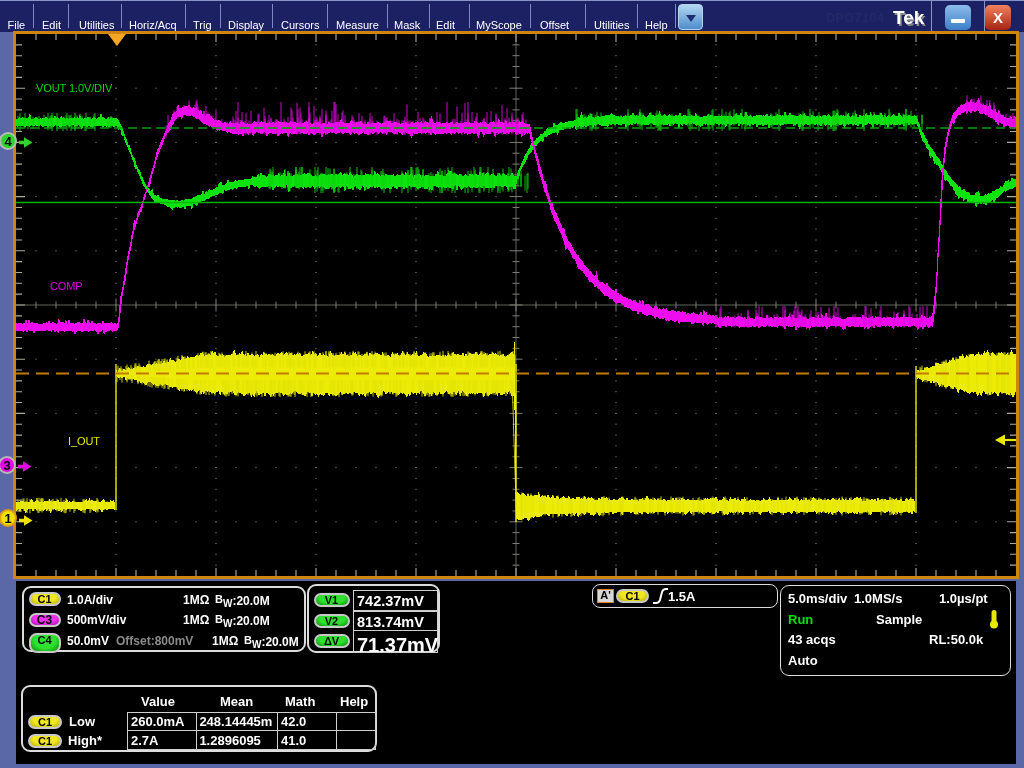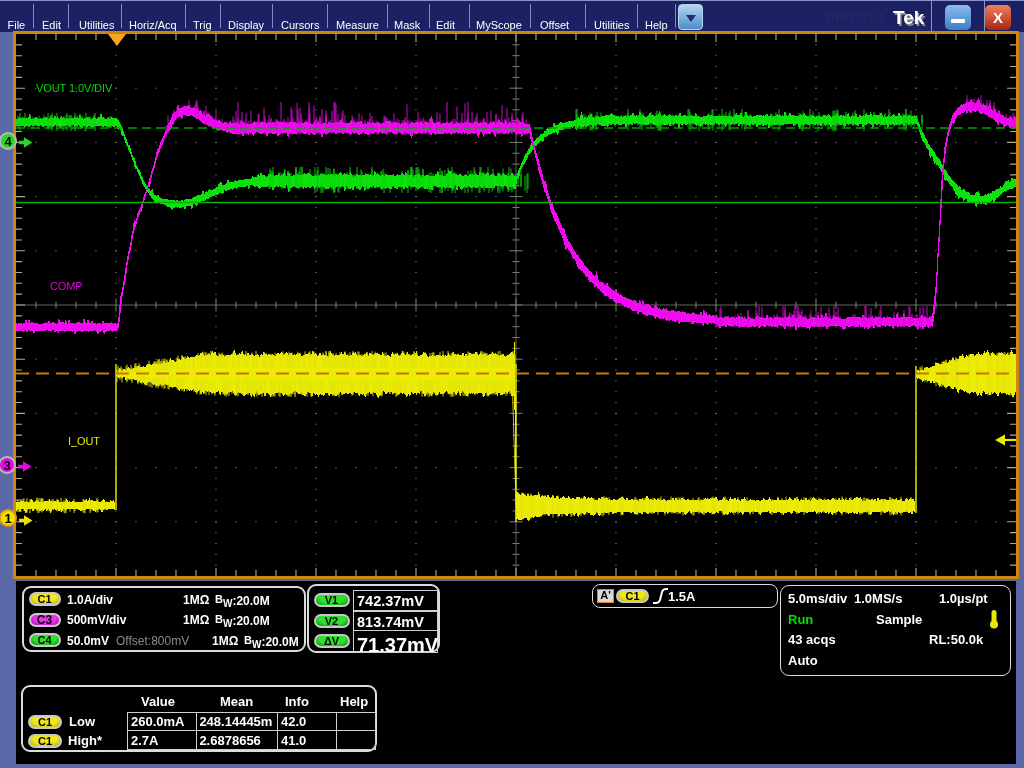--- a/index.html
+++ b/index.html
@@ -110,7 +110,7 @@
 <div class="rbox" style="left:22px;top:586px;width:284px;height:66px"></div>
 <div class="pill" style="left:28.5px;top:592px;width:32px;height:14px;background:radial-gradient(ellipse at 50% 28%, #f0e622 55%, #b0a800);border:2px solid #c8c8c8;font-size:11px;line-height:10.5px">C1</div>
 <div class="pill" style="left:28.5px;top:612.5px;width:32px;height:14px;background:radial-gradient(ellipse at 50% 28%, #ee30ee 55%, #a800a8);border:2px solid #c8c8c8;font-size:12px;line-height:10.5px">C3</div>
-<div class="pill" style="left:28.5px;top:633px;width:32px;height:14px;background:radial-gradient(ellipse at 50% 28%, #30e030 55%, #008800);border:2px solid #c8c8c8;font-size:11px;line-height:10.5px">C4</div>
+<div class="pill" style="left:28.5px;top:633px;width:32px;height:20px;background:radial-gradient(ellipse at 50% 28%, #30e030 55%, #008800);border:2px solid #c8c8c8;font-size:11px;line-height:10.5px">C4</div>
 <span class="wt w12" style="left:67px;top:592.5px">1.0A/div</span>
 <span class="wt w12" style="left:183px;top:592.5px">1MΩ</span>
 <span class="wt w12" style="left:215px;top:592.5px"><span class="bw">B</span><span class="bw2">W</span>:20.0M</span>

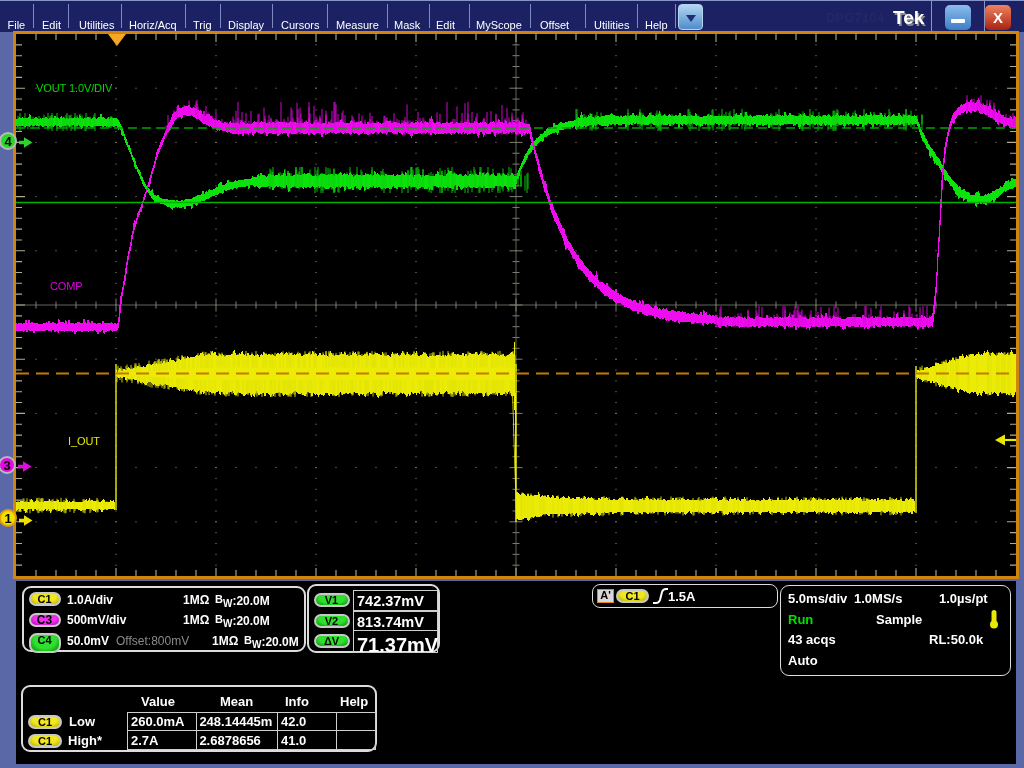--- a/index.html
+++ b/index.html
@@ -19,7 +19,7 @@
 .pill{position:absolute;border-radius:8px;font-weight:bold;color:#000;text-align:center;z-index:3}
 .wt{position:absolute;font-weight:bold;color:#fff;font-size:13px;white-space:nowrap}
 .w12{font-size:12px !important}
-.gt{position:absolute;font-weight:normal;color:#8a8a8a;font-size:12px;white-space:nowrap}
+.gt{position:absolute;font-weight:bold;color:#8a8a8a;font-size:12px;white-space:nowrap}
 .bw{font-size:11px;vertical-align:2px}.bw2{font-size:10px;vertical-align:-2px}
 .mk{position:absolute;border-radius:50%;font-weight:bold;color:#000;text-align:center;z-index:5}
 .cell{position:absolute;border:1px solid #cfcfcf}

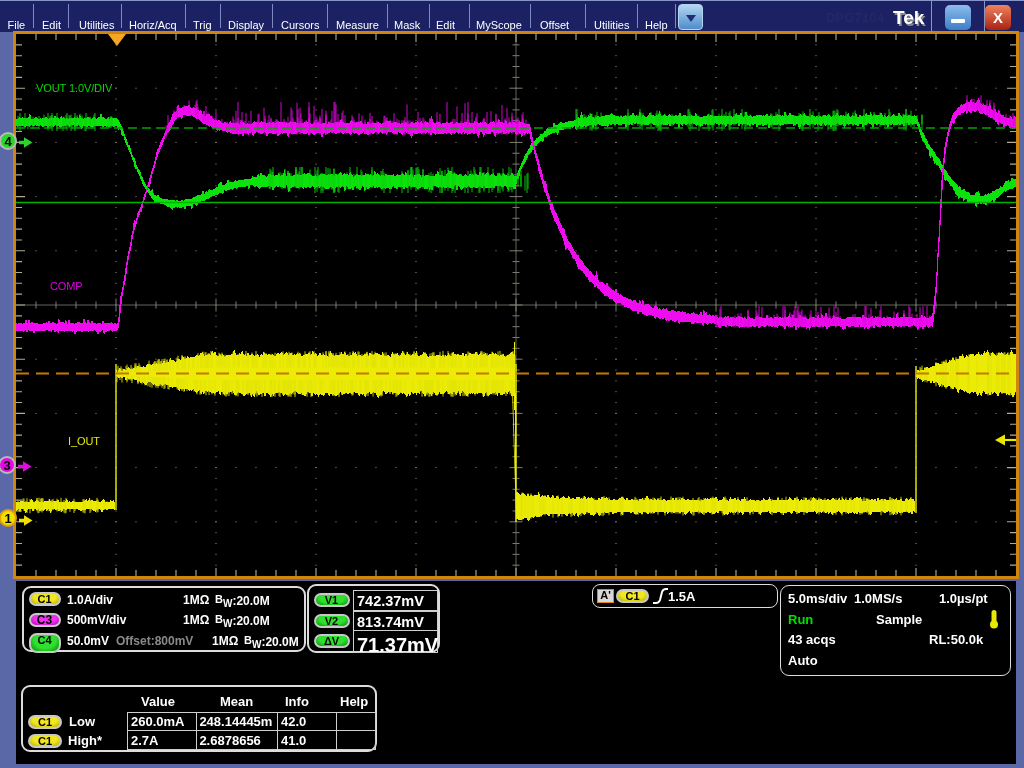--- a/index.html
+++ b/index.html
@@ -154,7 +154,7 @@
 <div class="rbox" style="left:21px;top:685px;width:356px;height:67px"></div>
 <span class="wt" style="left:141px;top:694px">Value</span>
 <span class="wt" style="left:220px;top:694px">Mean</span>
-<span class="wt" style="left:285px;top:694px">Info</span>
+<span class="wt" style="left:285px;top:694px">Math</span>
 <span class="wt" style="left:340px;top:694px">Help</span>
 <div class="cell" style="left:127px;top:712.3px;width:248.6px;height:38.2px"></div>
 <div class="cell" style="left:127px;top:712.3px;width:248.6px;height:19.1px"></div>

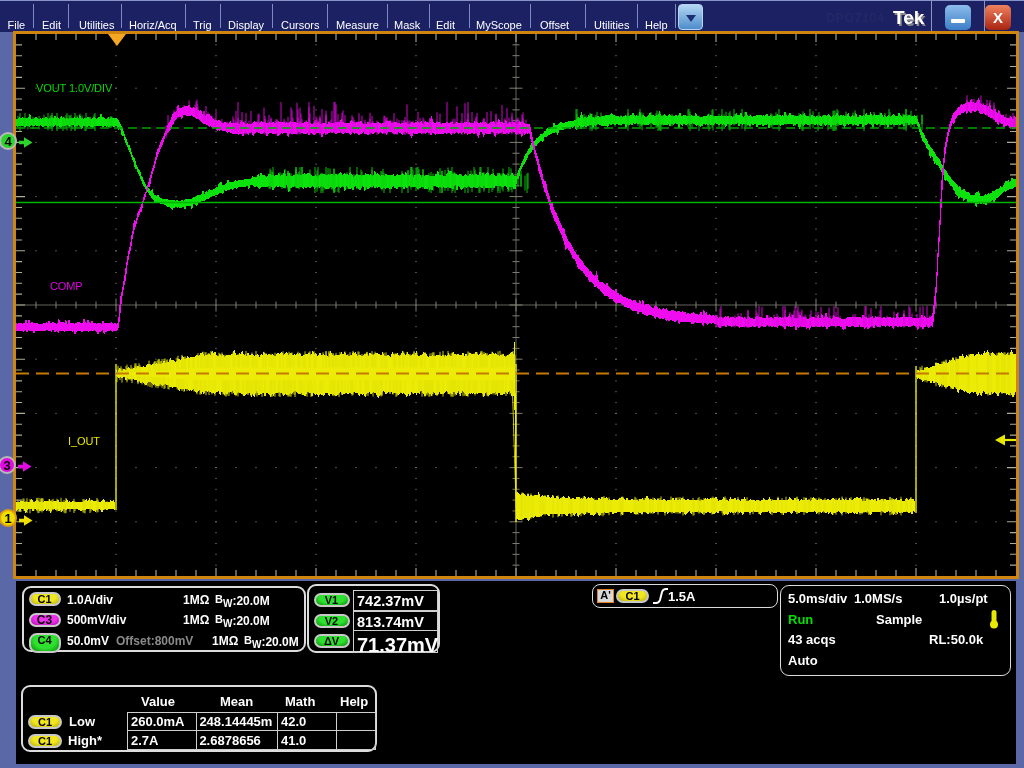--- a/index.html
+++ b/index.html
@@ -168,7 +168,7 @@
 <span class="wt" style="left:199.4px;top:713.5px">248.14445m</span>
 <span class="wt" style="left:281px;top:713.5px">42.0</span>
 <span class="wt" style="left:131px;top:732.8px">2.7A</span>
-<span class="wt" style="left:199.4px;top:732.8px">2.6878656</span>
+<span class="wt" style="left:199.4px;top:732.8px">1.2896095</span>
 <span class="wt" style="left:281px;top:732.8px">41.0</span>
 
 </body></html>

